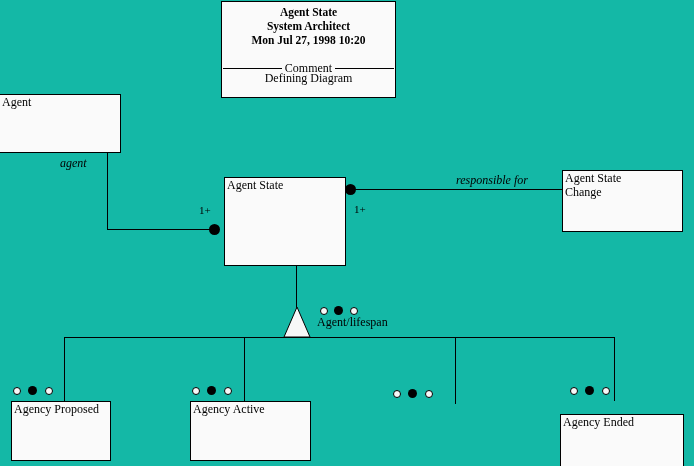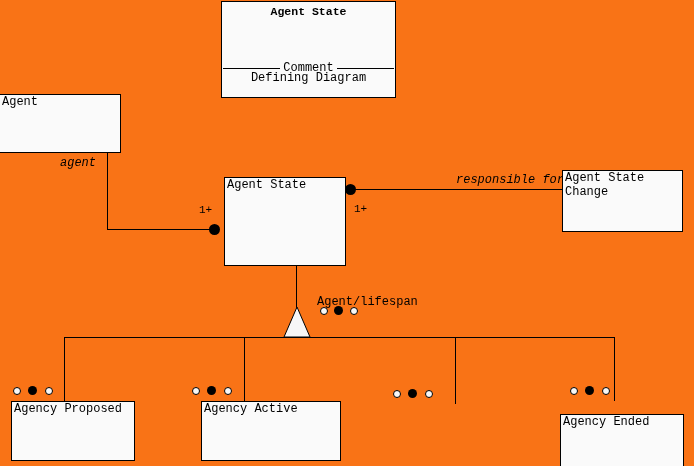--- a/index.html
+++ b/index.html
@@ -11,8 +11,8 @@
     position: relative;
     width: 694px;
     height: 466px;
-    background: #f97316;
-    font-family: Liberation Mono, monospace;
+    background: #14b8a6;
+    font-family: Liberation Serif, serif;
     overflow: hidden;
   }
 

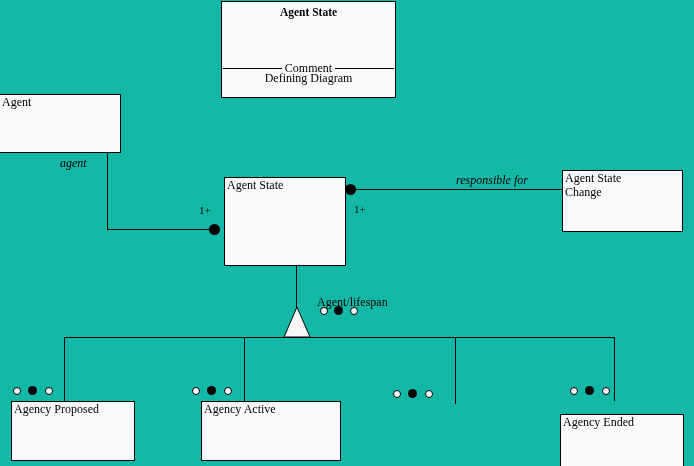--- a/index.html
+++ b/index.html
@@ -160,6 +160,7 @@
   <div id="title-block">
     <div id="title-lines">
       <div class="title-line">Agent State</div>
+      <div class="title-line">System Architect</div>
     </div>
     <div id="comment-rule">
       <div class="rule"></div>

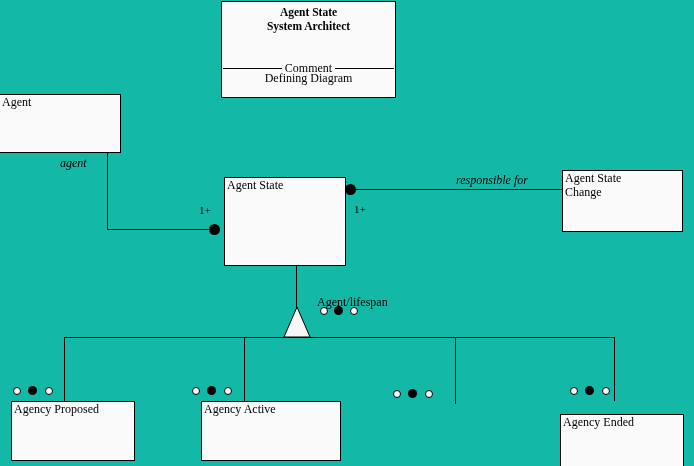--- a/index.html
+++ b/index.html
@@ -161,6 +161,7 @@
     <div id="title-lines">
       <div class="title-line">Agent State</div>
       <div class="title-line">System Architect</div>
+      <div class="title-line">Mon Jul 27, 1998  10:20</div>
     </div>
     <div id="comment-rule">
       <div class="rule"></div>

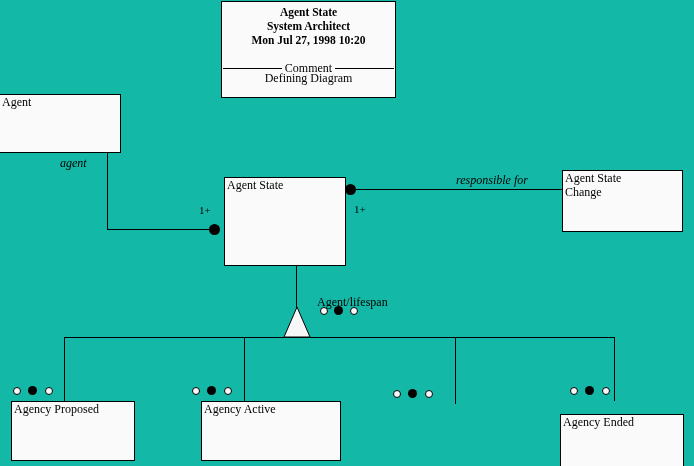--- a/index.html
+++ b/index.html
@@ -204,7 +204,7 @@
   <div class="circ-open" style="left:320px; top:307px;"></div>
   <div class="circ-small-filled" style="left:334px; top:306px;"></div>
   <div class="circ-open" style="left:350px; top:307px;"></div>
-  <div class="plain-label" style="left:317px; top:296px;">Agent/lifespan</div>
+  <div class="plain-label" style="left:317px; top:316px;">Agent/lifespan</div>
 
   <div class="hline" style="left:64px; top:337px; width:551px;"></div>
 

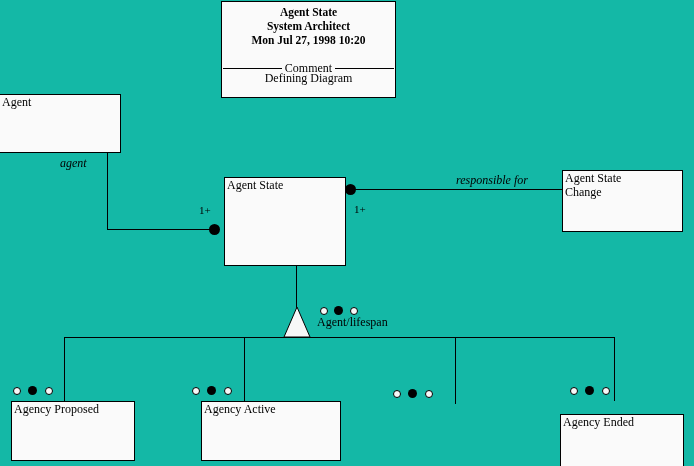--- a/index.html
+++ b/index.html
@@ -216,7 +216,7 @@
   <div class="circ-open" style="left:13px; top:387px;"></div>
   <div class="circ-small-filled" style="left:28px; top:386px;"></div>
   <div class="circ-open" style="left:45px; top:387px;"></div>
-  <div class="box" style="left:11px; top:401px; width:124px; height:60px;">
+  <div class="box" style="left:11px; top:401px; width:100px; height:60px;">
     <div class="box-title">Agency Proposed</div>
   </div>
 

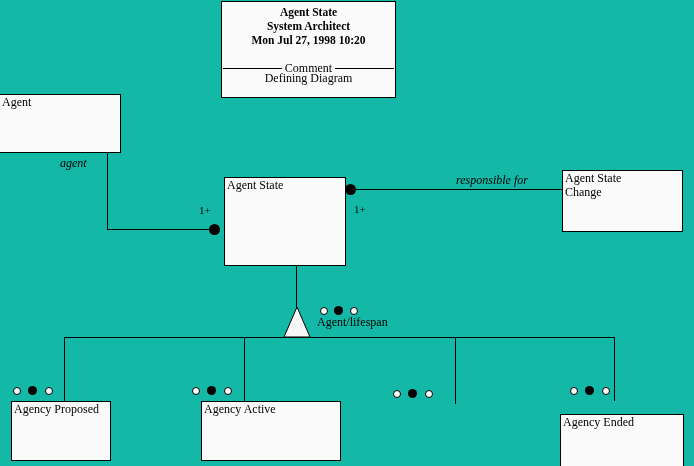--- a/index.html
+++ b/index.html
@@ -223,7 +223,7 @@
   <div class="circ-open" style="left:192px; top:387px;"></div>
   <div class="circ-small-filled" style="left:207px; top:386px;"></div>
   <div class="circ-open" style="left:224px; top:387px;"></div>
-  <div class="box" style="left:201px; top:401px; width:140px; height:60px;">
+  <div class="box" style="left:190px; top:401px; width:121px; height:60px;">
     <div class="box-title">Agency Active</div>
   </div>
 

